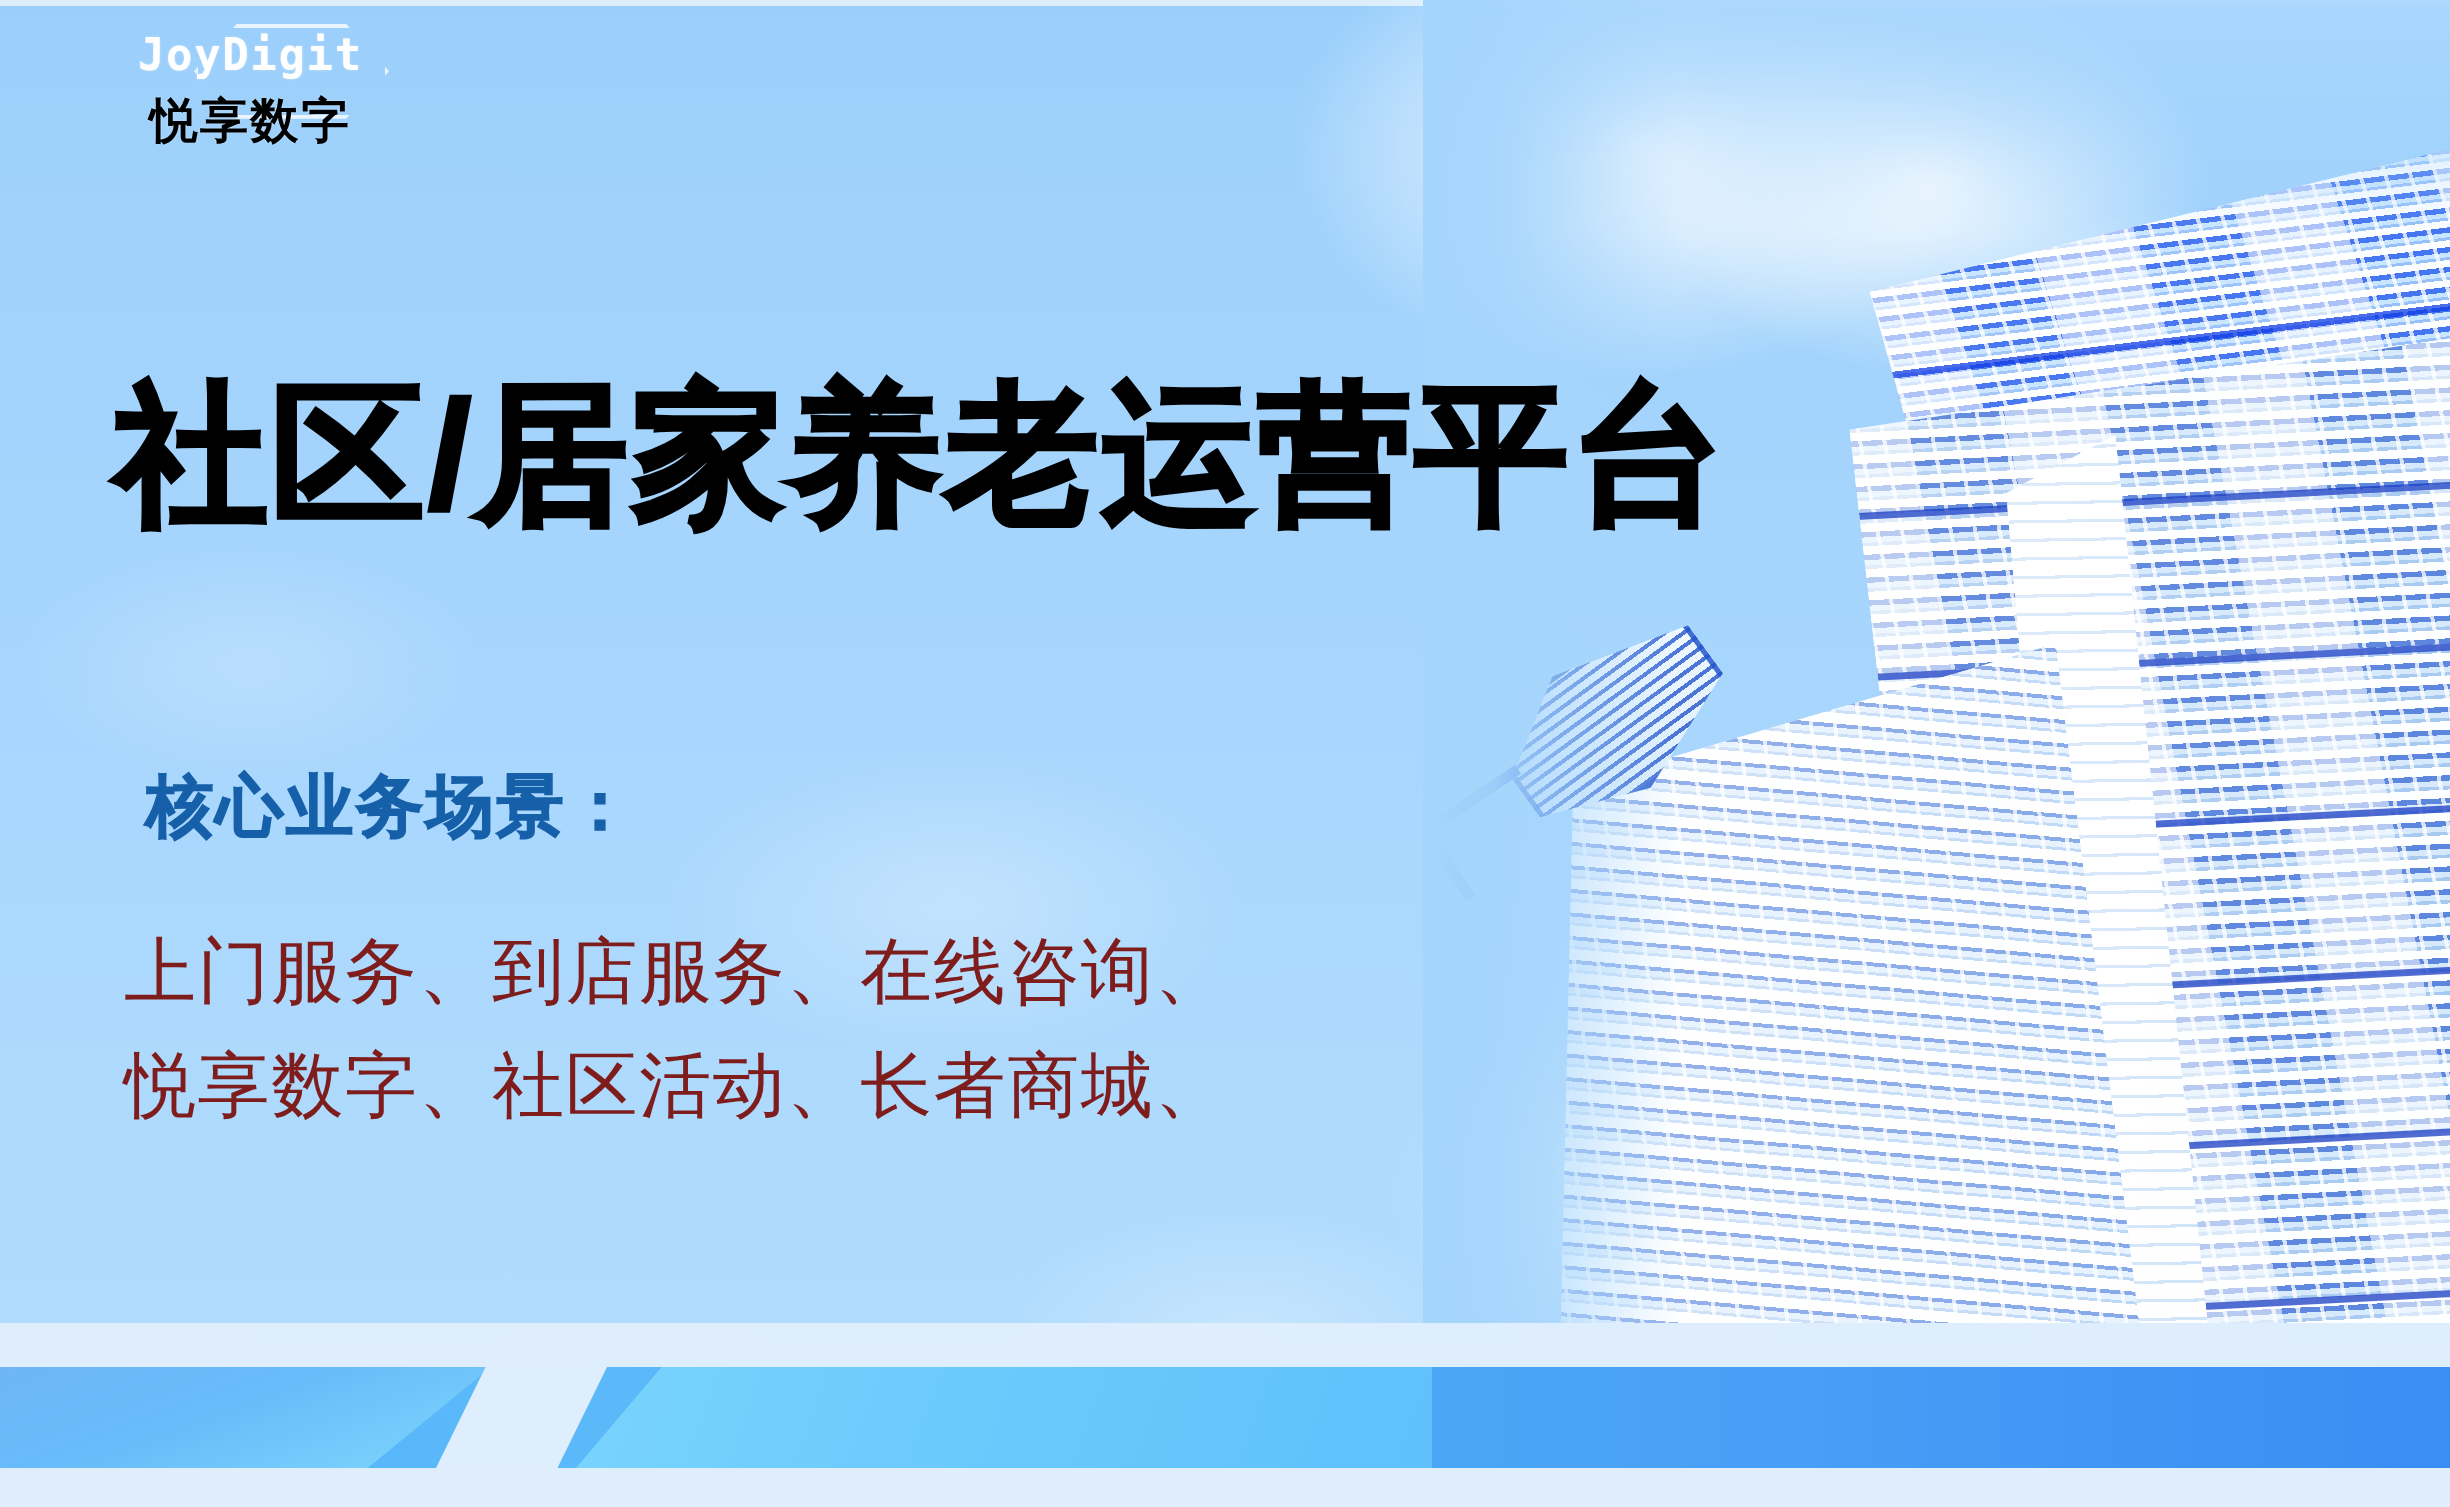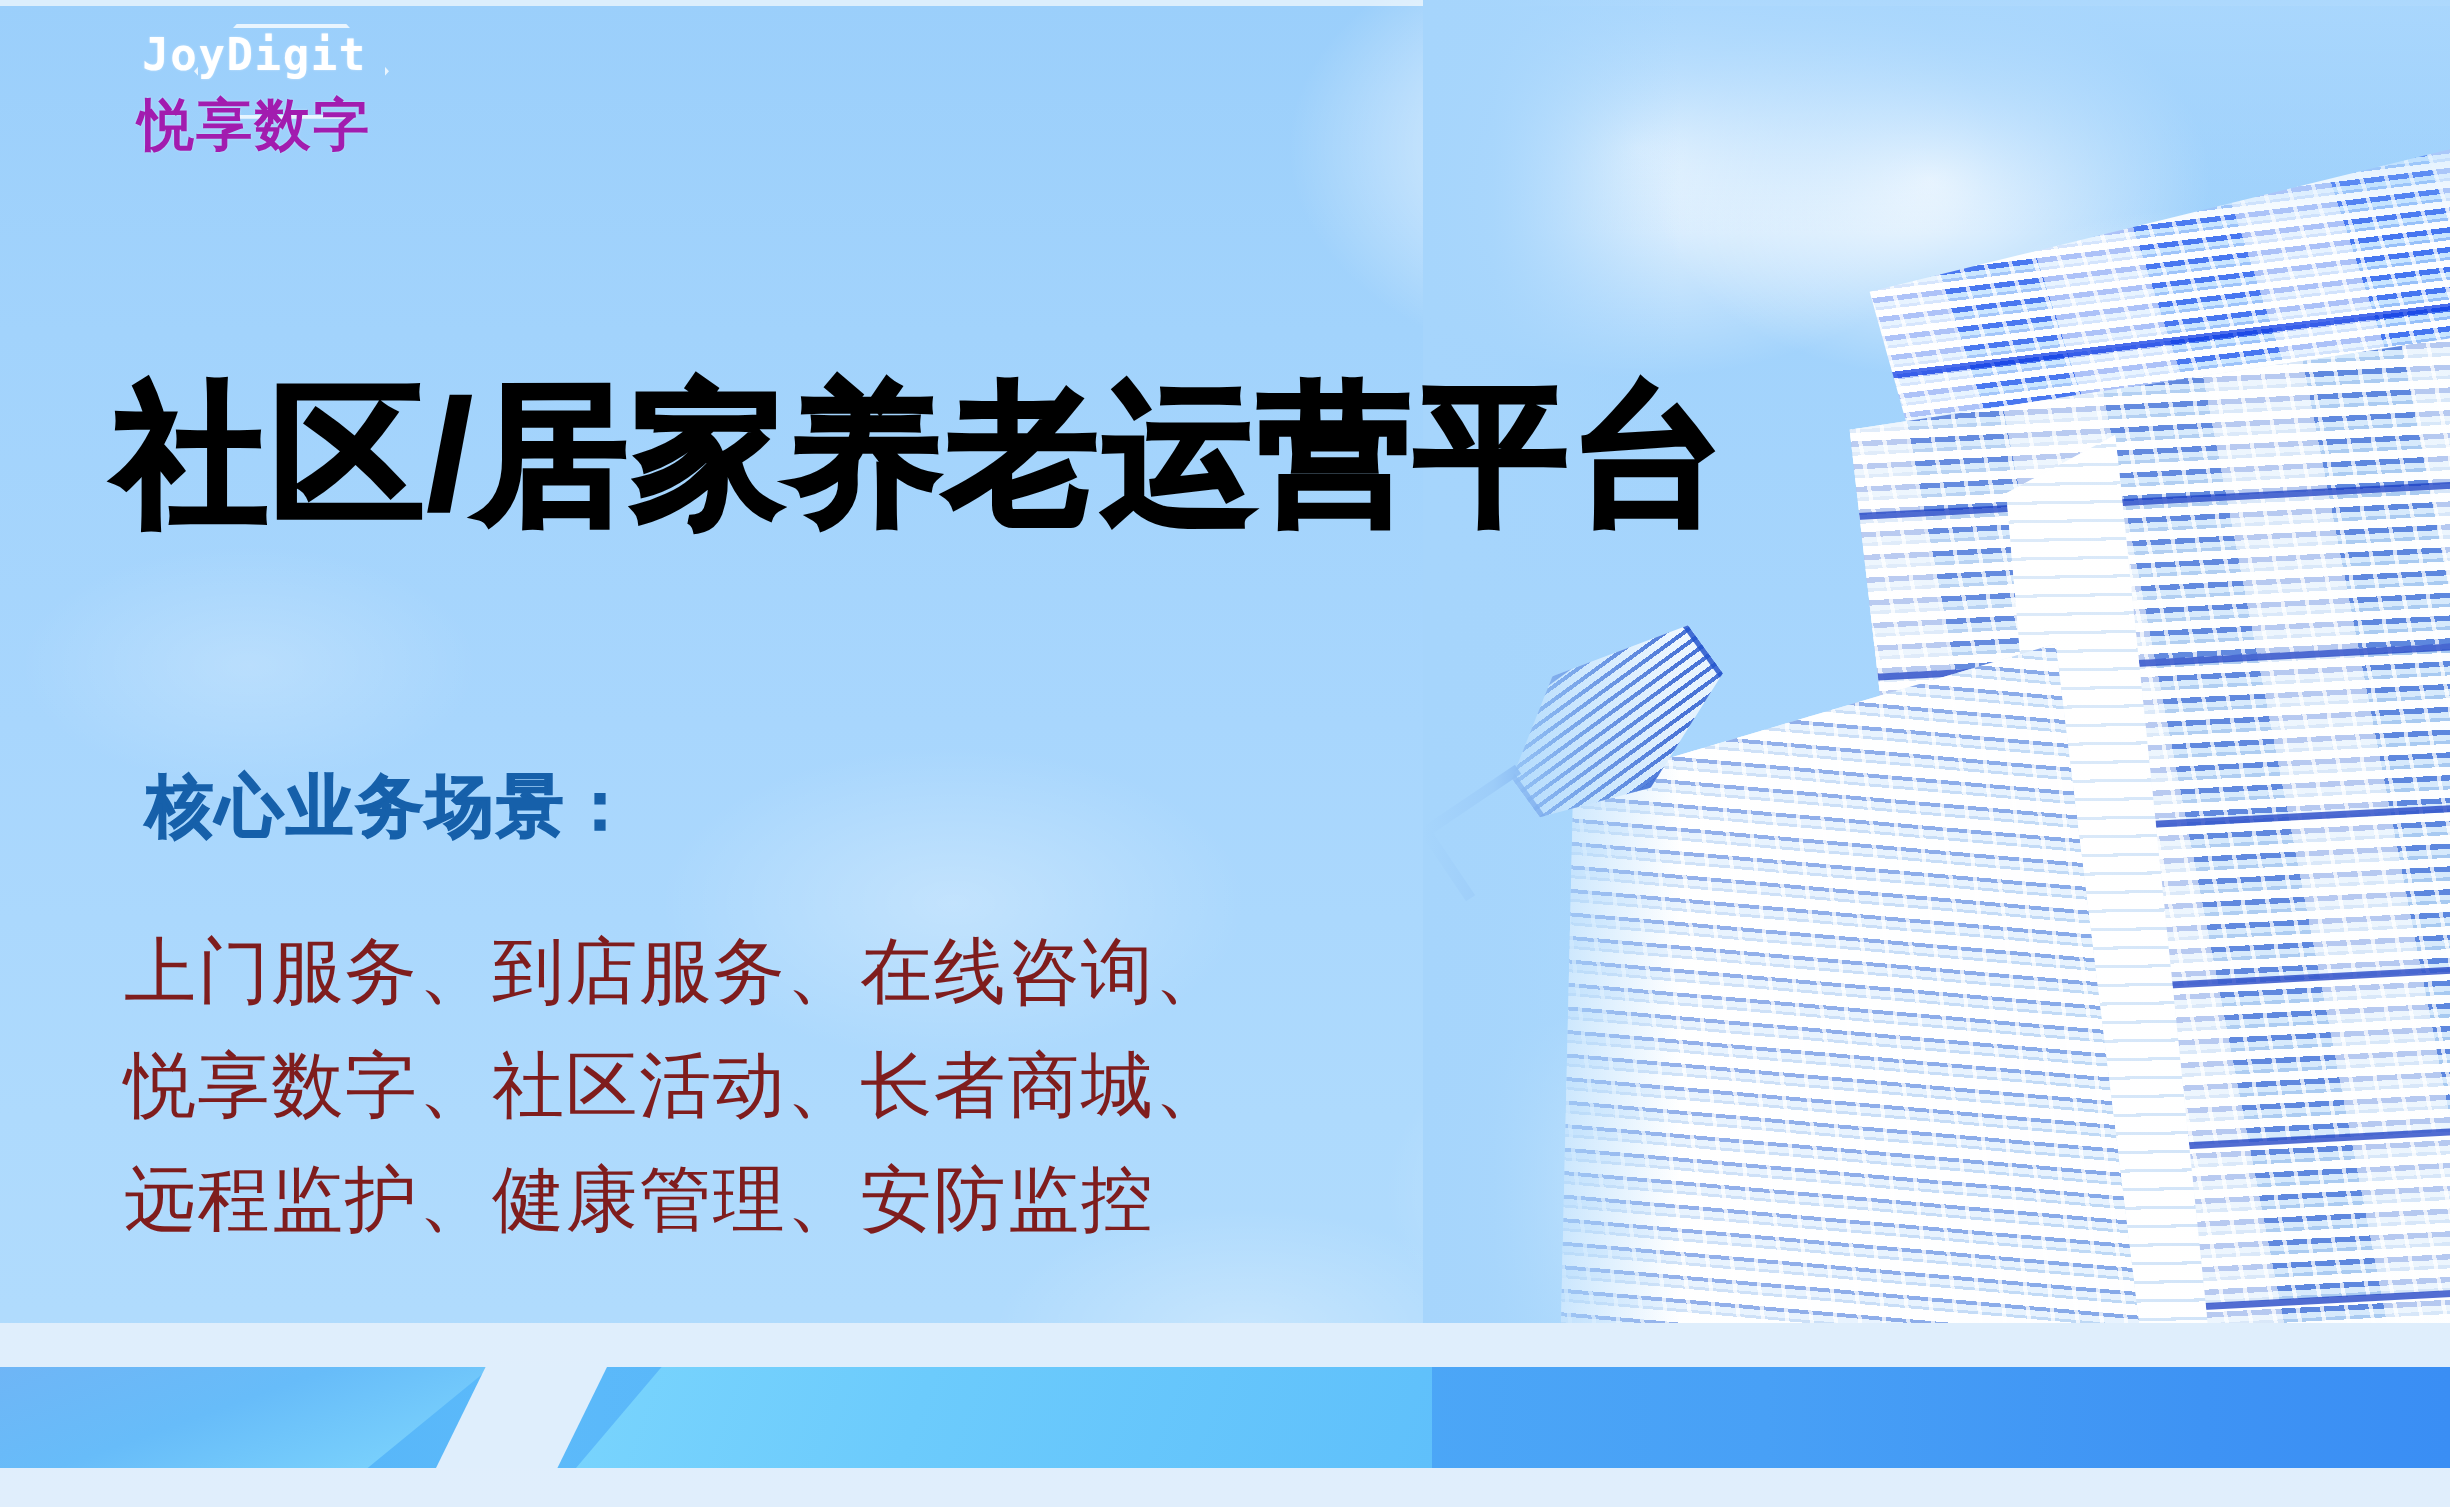--- a/index.html
+++ b/index.html
@@ -293,9 +293,9 @@
   .logo-cn {
     position: relative;
     z-index: 2;
-    font-size: 56px;
+    font-size: 48px;
     font-weight: bold;
-    color: #a21caf;
+    color: #000000;
     letter-spacing: 2.3px;
     line-height: 1;
     text-shadow: 0 0 2.3px rgba(255,255,255,0.4);

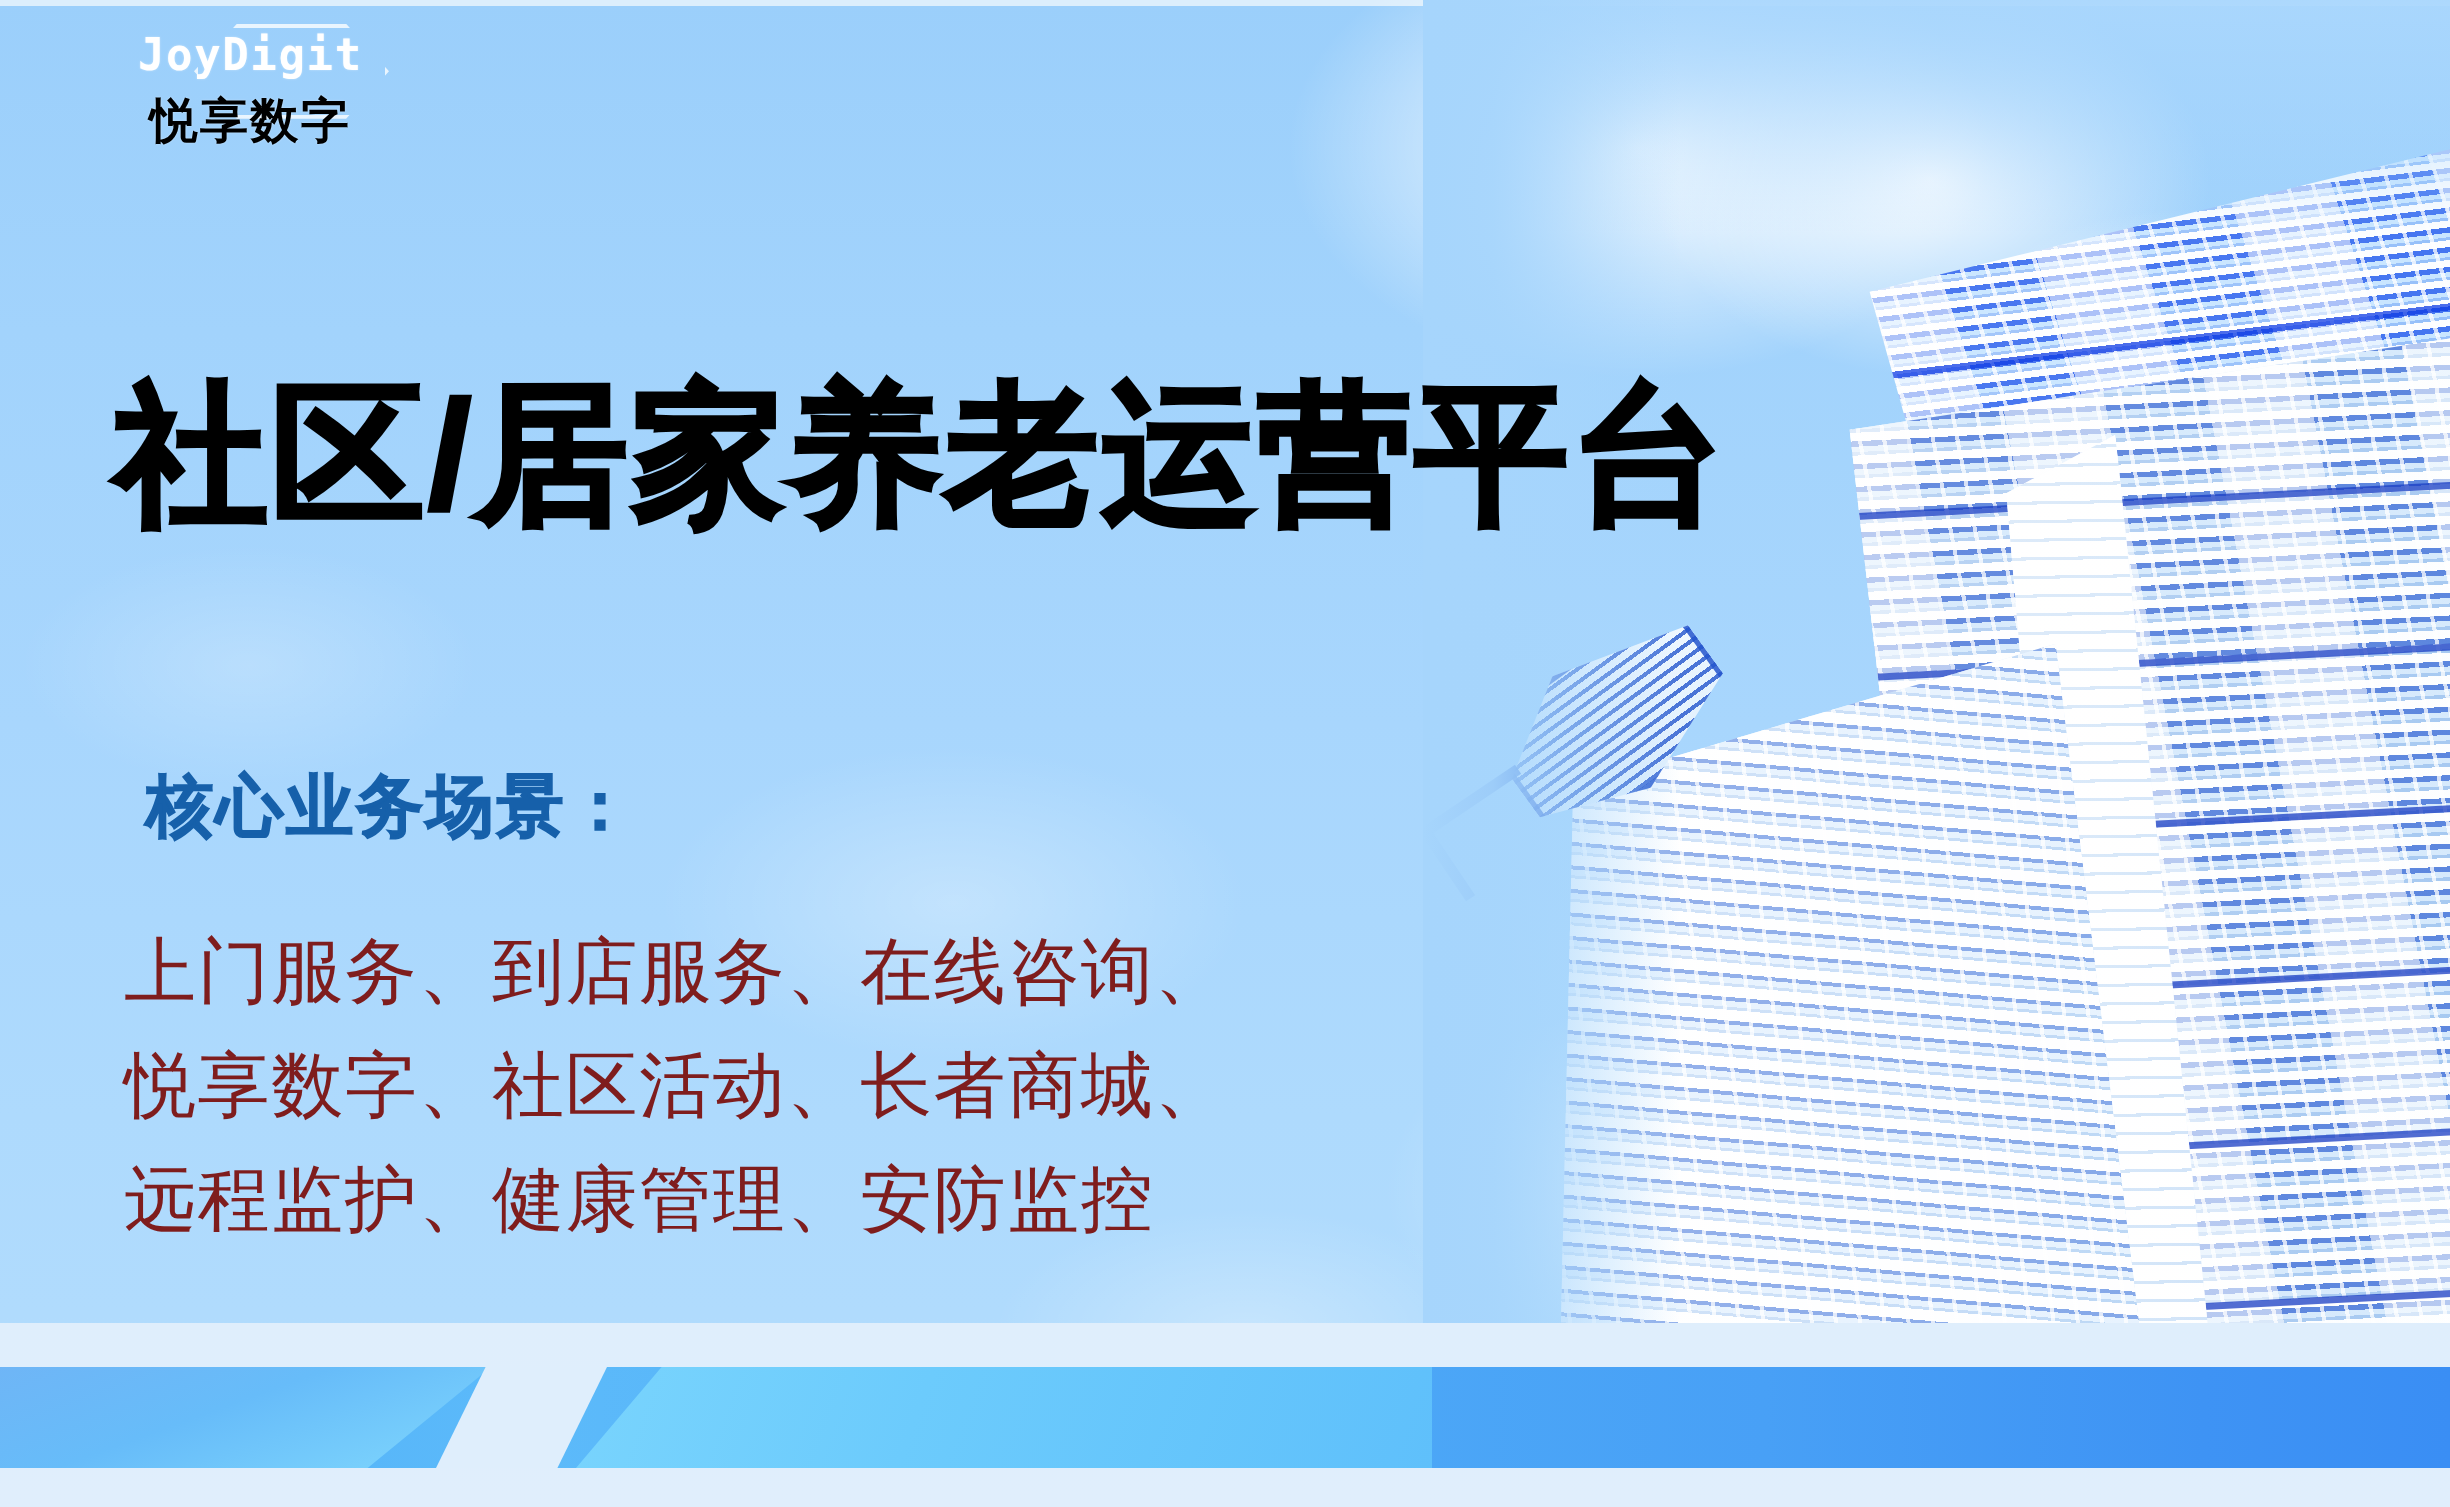--- a/index.html
+++ b/index.html
@@ -459,7 +459,6 @@
   <div class="body-list">
     <span class="body-line">上门服务、到店服务、在线咨询、</span>
     <span class="body-line">悦享数字、社区活动、长者商城、</span>
-    <span class="body-line">远程监护、健康管理、安防监控</span>
   </div>
 
   <div class="bottom-band">

